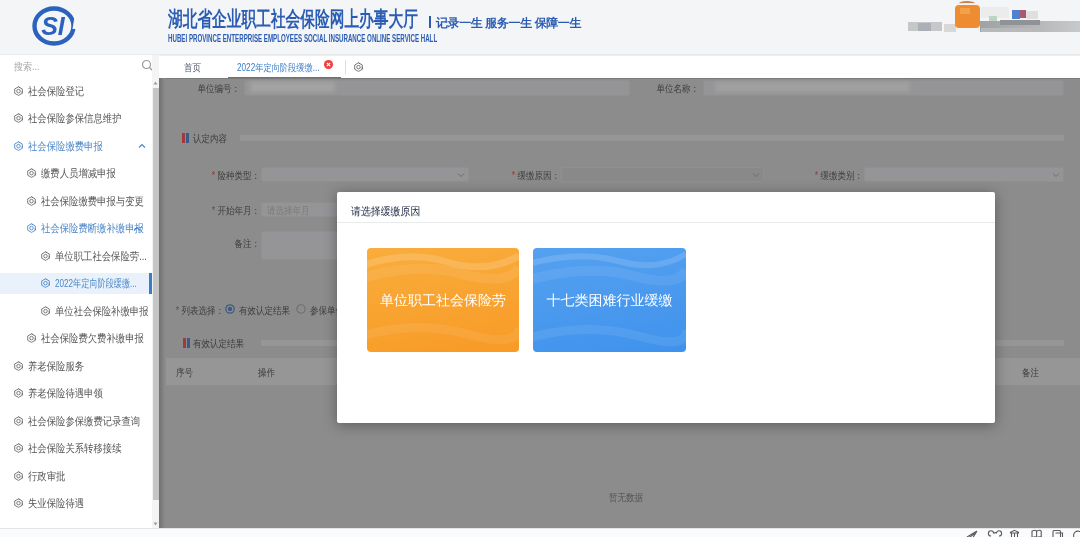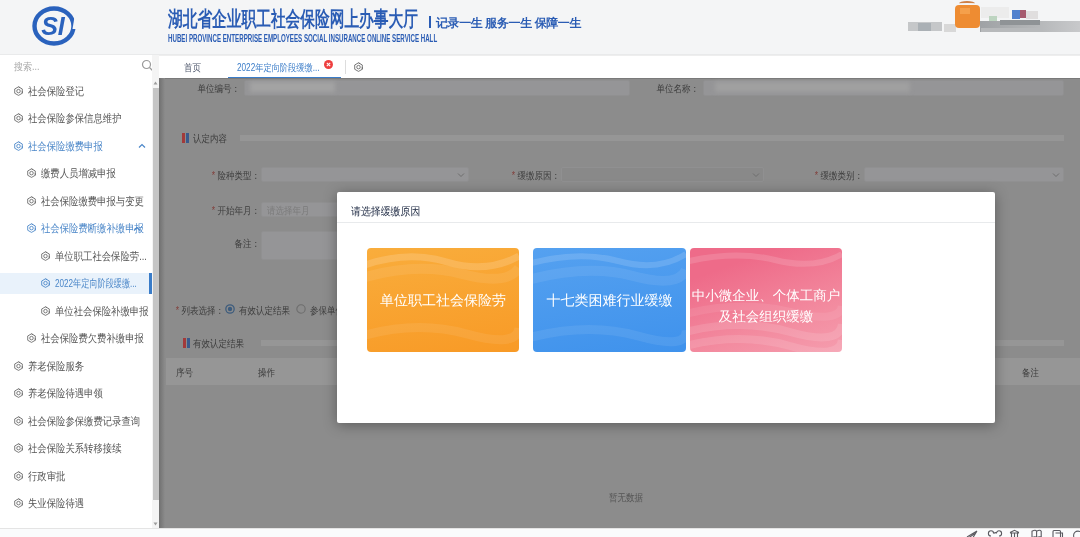--- a/index.html
+++ b/index.html
@@ -230,15 +230,6 @@
     </svg>
     <span>十七类困难行业缓缴</span>
   </div>
-  <div class="abs card" style="left:353px;top:56px;width:152px;height:104px;border-radius:4px;background:linear-gradient(160deg,#ee6b89 20%,#f38ca0 70%,#f59dae);overflow:hidden;">
-    <svg class="abs" style="left:0;top:0" width="152" height="104" viewBox="0 0 152 104" fill="none">
-      <path d="M-5 14 Q45 2 85 12 T152 6" stroke="#ffffff" stroke-opacity="0.14" stroke-width="6"></path>
-      <path d="M-5 66 Q50 52 100 64 T152 58" stroke="#ffffff" stroke-opacity="0.08" stroke-width="8"></path>
-      <path d="M-5 84 Q50 70 100 84 T152 76" stroke="#ffffff" stroke-opacity="0.12" stroke-width="8"></path>
-      <path d="M-5 98 Q50 84 100 98 T152 92" stroke="#ffffff" stroke-opacity="0.12" stroke-width="8"></path>
-    </svg>
-    <span style="font-size:13.5px;margin-top:11px;">中小微企业、个体工商户<br>及社会组织缓缴</span>
-  </div>
 </div>
 
 <style>

